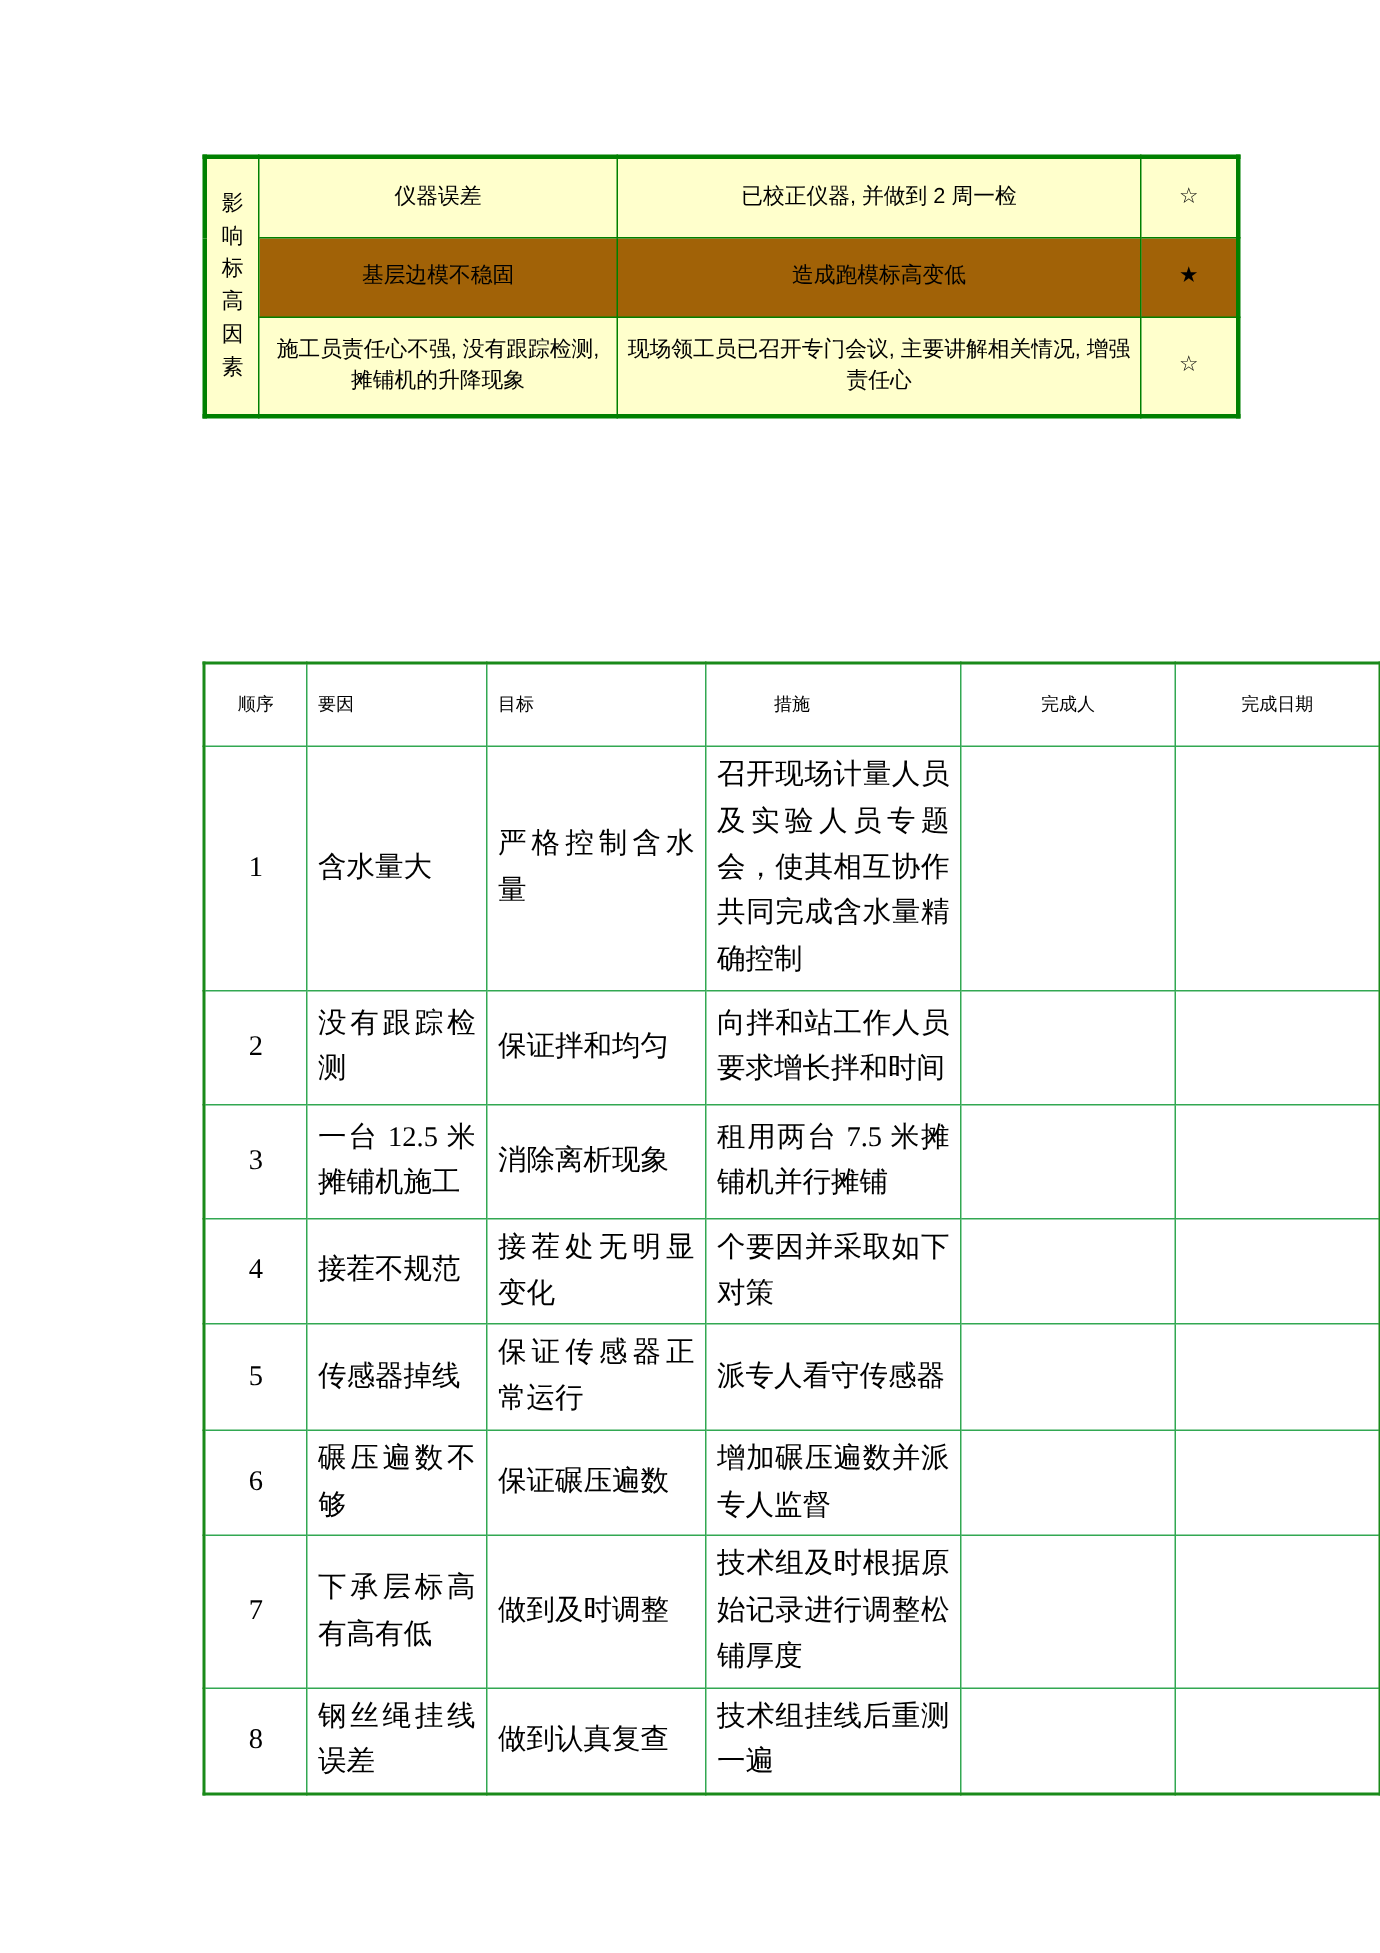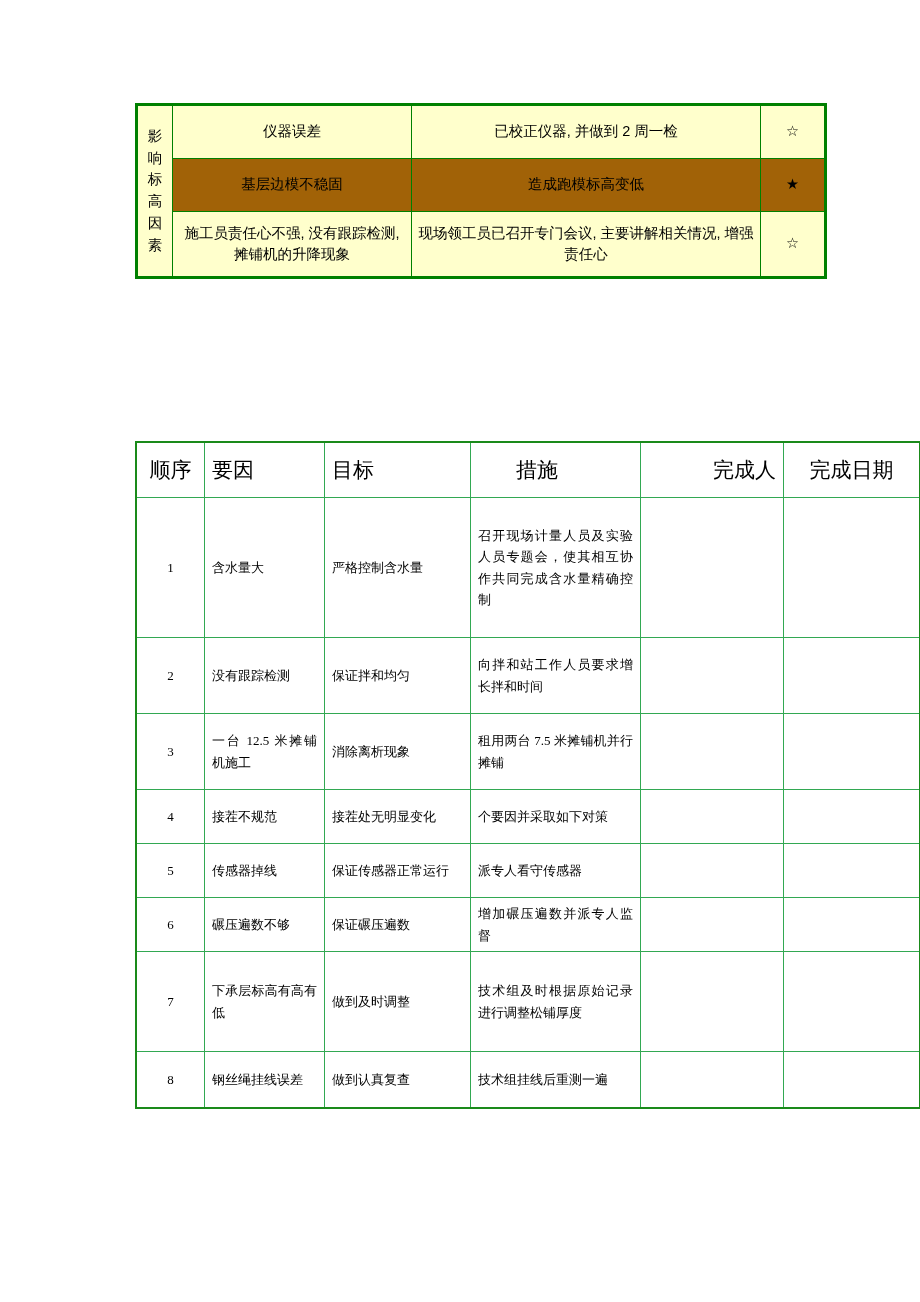--- a/index.html
+++ b/index.html
@@ -117,7 +117,7 @@
   table.measure-table thead td {
     text-align: center;
     height: 46px;
-    font-size: 21px;
+    font-size: 12px;
   }
   .c-seq     { width: 53px;  text-align: center; }
   .c-factor  { width: 105px; text-align: justify; text-align-last: left; }

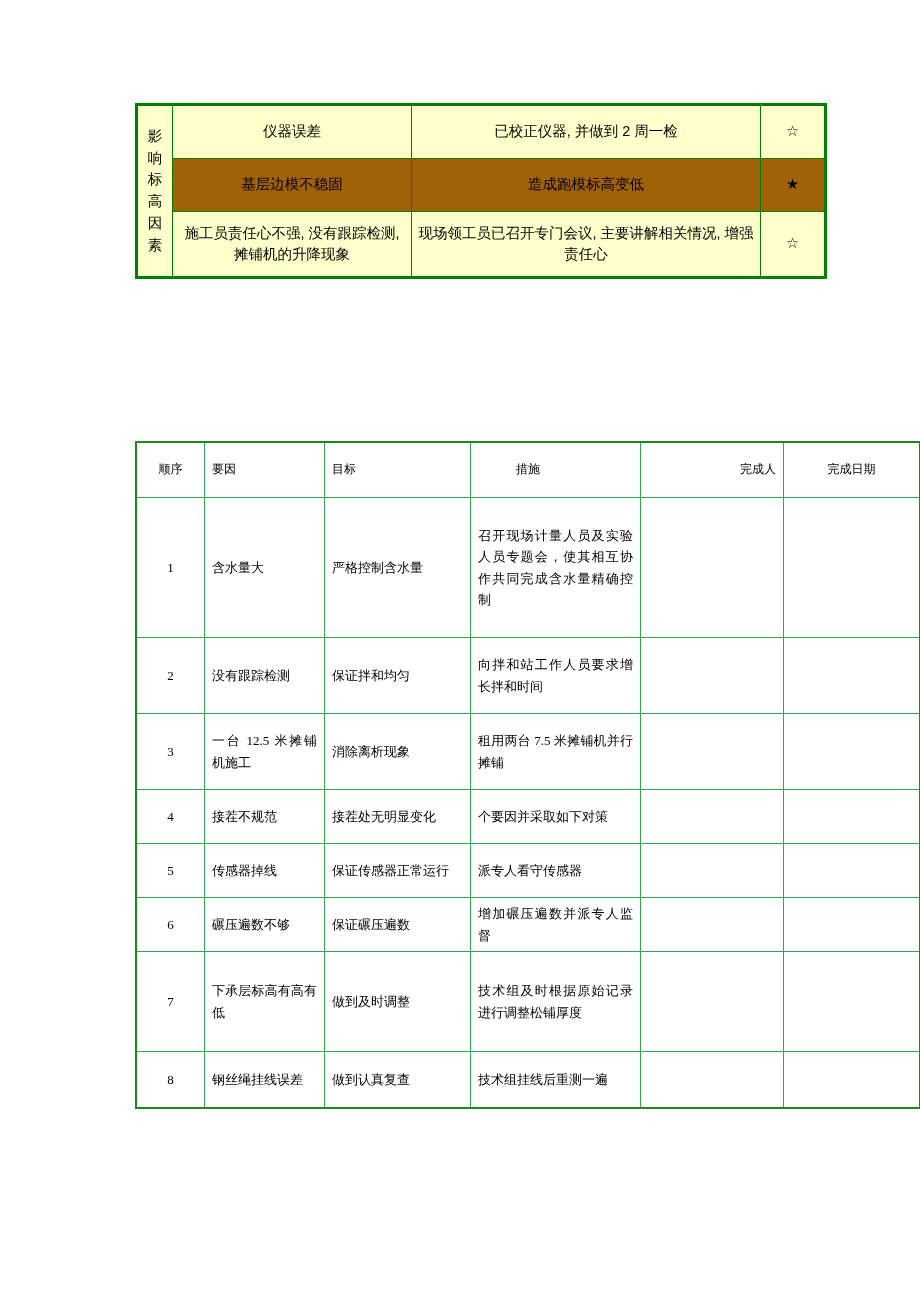--- a/index.html
+++ b/index.html
@@ -174,7 +174,7 @@
           <td class="c-factor" style="text-align:center;">要因</td>
           <td class="c-goal" style="text-align:center;">目标</td>
           <td class="c-measure" style="text-align:center;padding-left:45px;">措施</td>
-          <td class="c-person" style="text-align:right;">完成人</td>
+          <td class="c-person" style="text-align:center;">完成人</td>
           <td class="c-date" style="text-align:center;">完成日期</td>
         </tr>
       </thead>

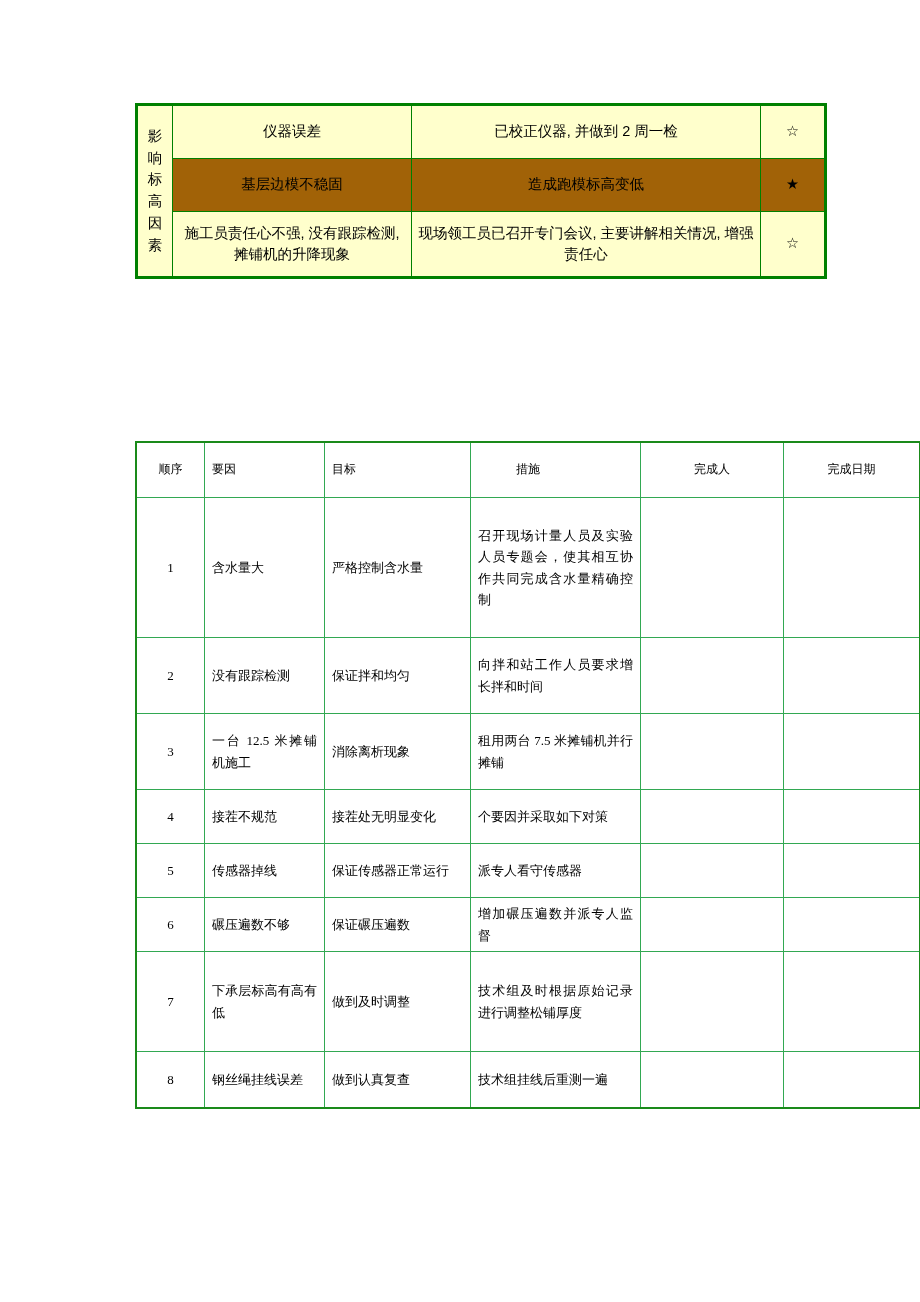--- a/index.html
+++ b/index.html
@@ -108,7 +108,7 @@
   table.measure-table th {
     border: 1.3px solid #32a852;
     padding: 4px 7px;
-    font-size: 13px;
+    font-size: 19px;
     line-height: 1.62;
     vertical-align: middle;
     font-family: "Liberation Serif", "DejaVu Serif", serif;

